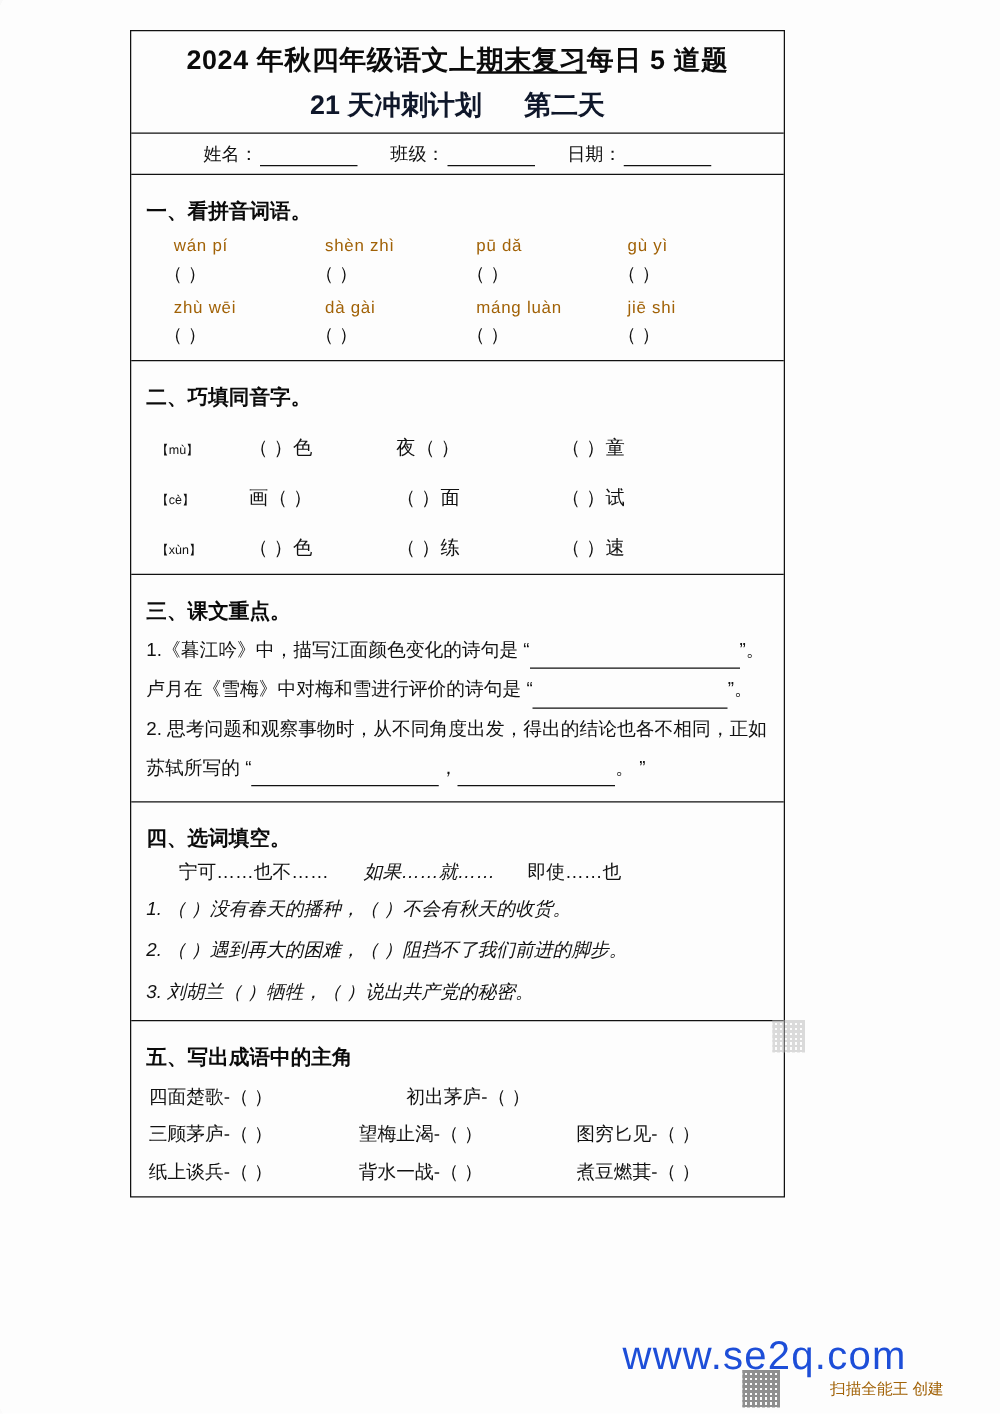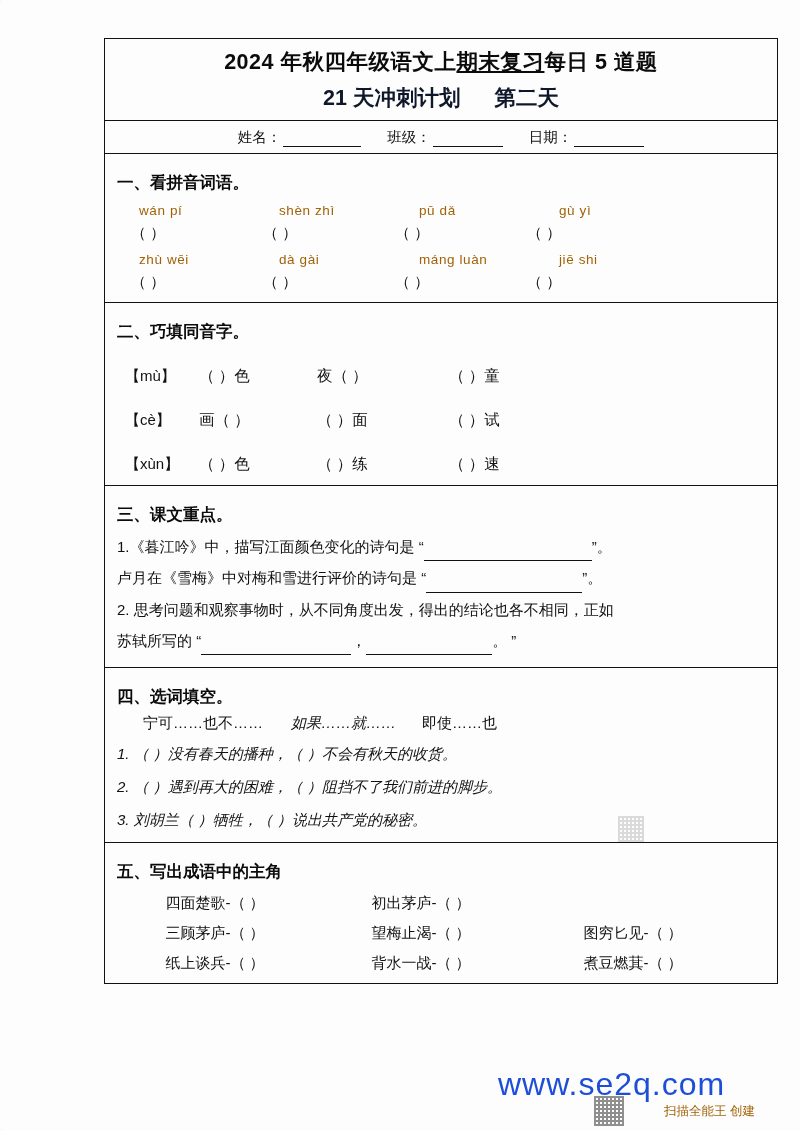--- a/index.html
+++ b/index.html
@@ -33,8 +33,8 @@
   .sheet {
     position: absolute;
     left: 104px;
-    top: 38px;
-    width: 674px;
+    top: 24px;
+    width: 524px;
     border: 1.6px solid #111;
     background: transparent;
     box-sizing: border-box;

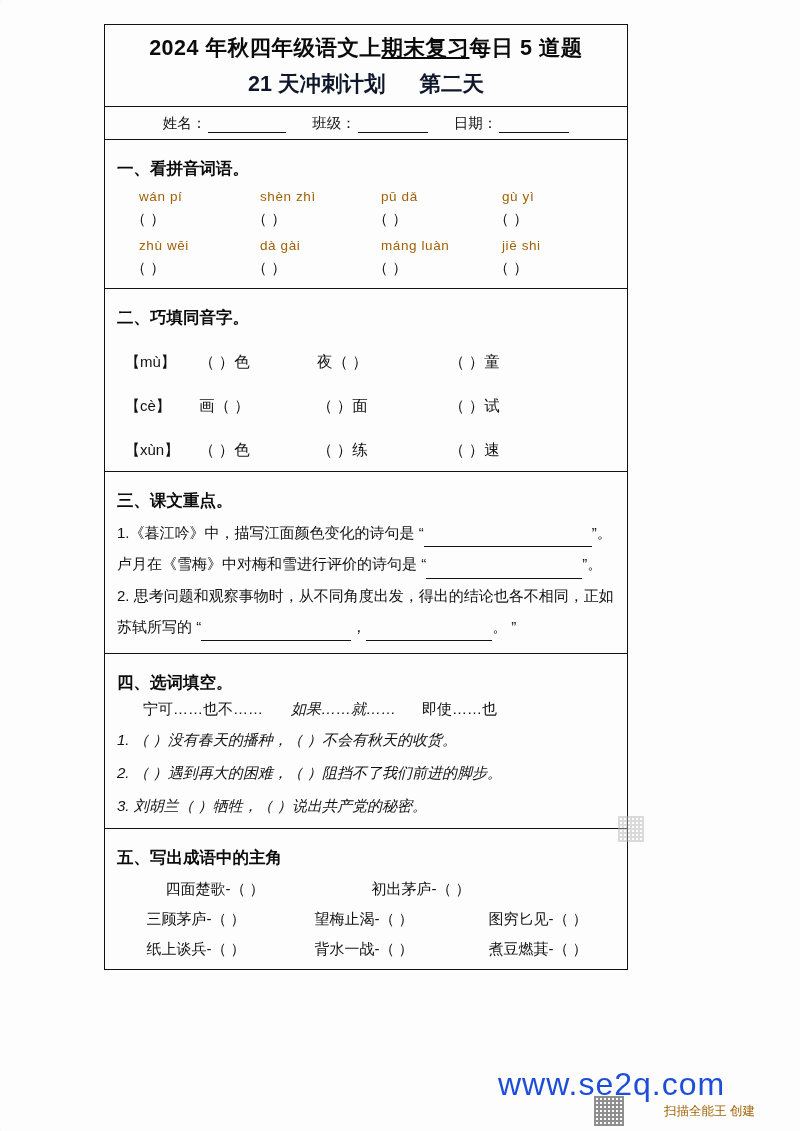--- a/index.html
+++ b/index.html
@@ -141,7 +141,7 @@
   .tongyin-key {
     width: 74px;
     white-space: nowrap;
-    font-size: 15px;
+    font-size: 10px;
     margin-top: 14px;
   }
   .tongyin-item {

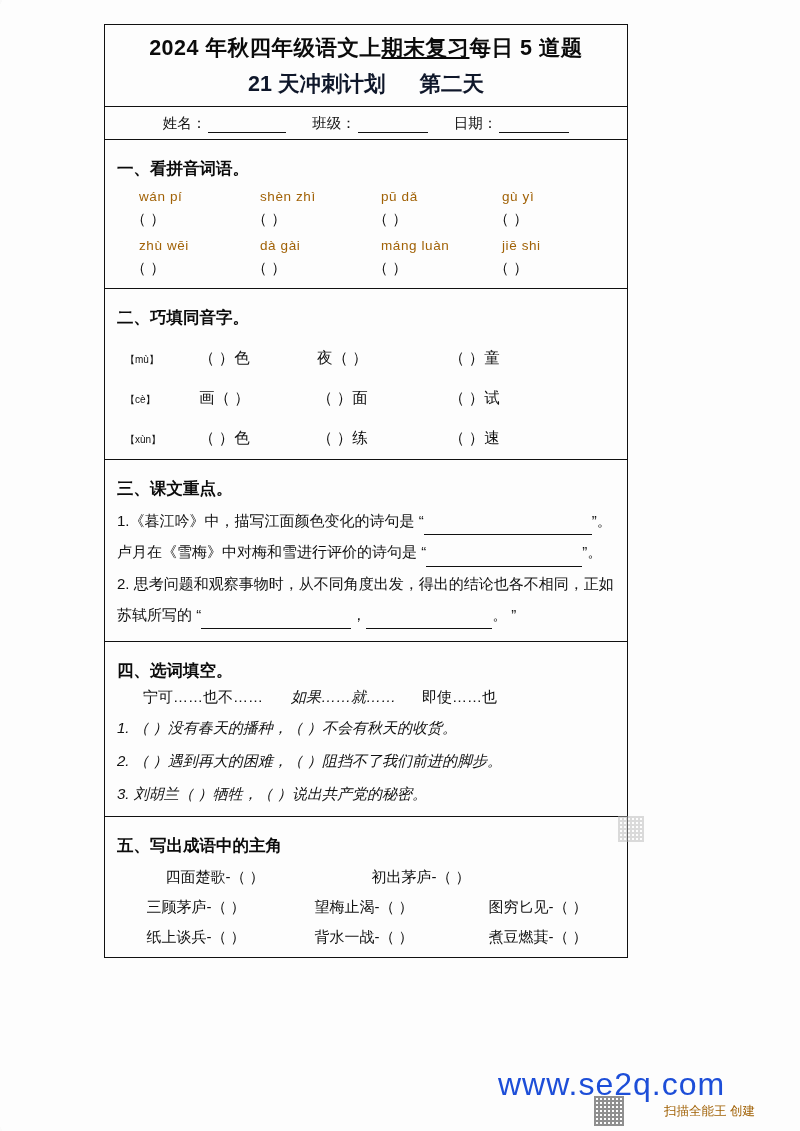--- a/index.html
+++ b/index.html
@@ -197,7 +197,6 @@
   .idiom-cell {
     width: 192px;
     white-space: nowrap;
-    text-align: center;
   }
   .idiom-cell.c2 { padding-left: 14px; }
   .idiom-cell.c3 { padding-left: 20px; }

